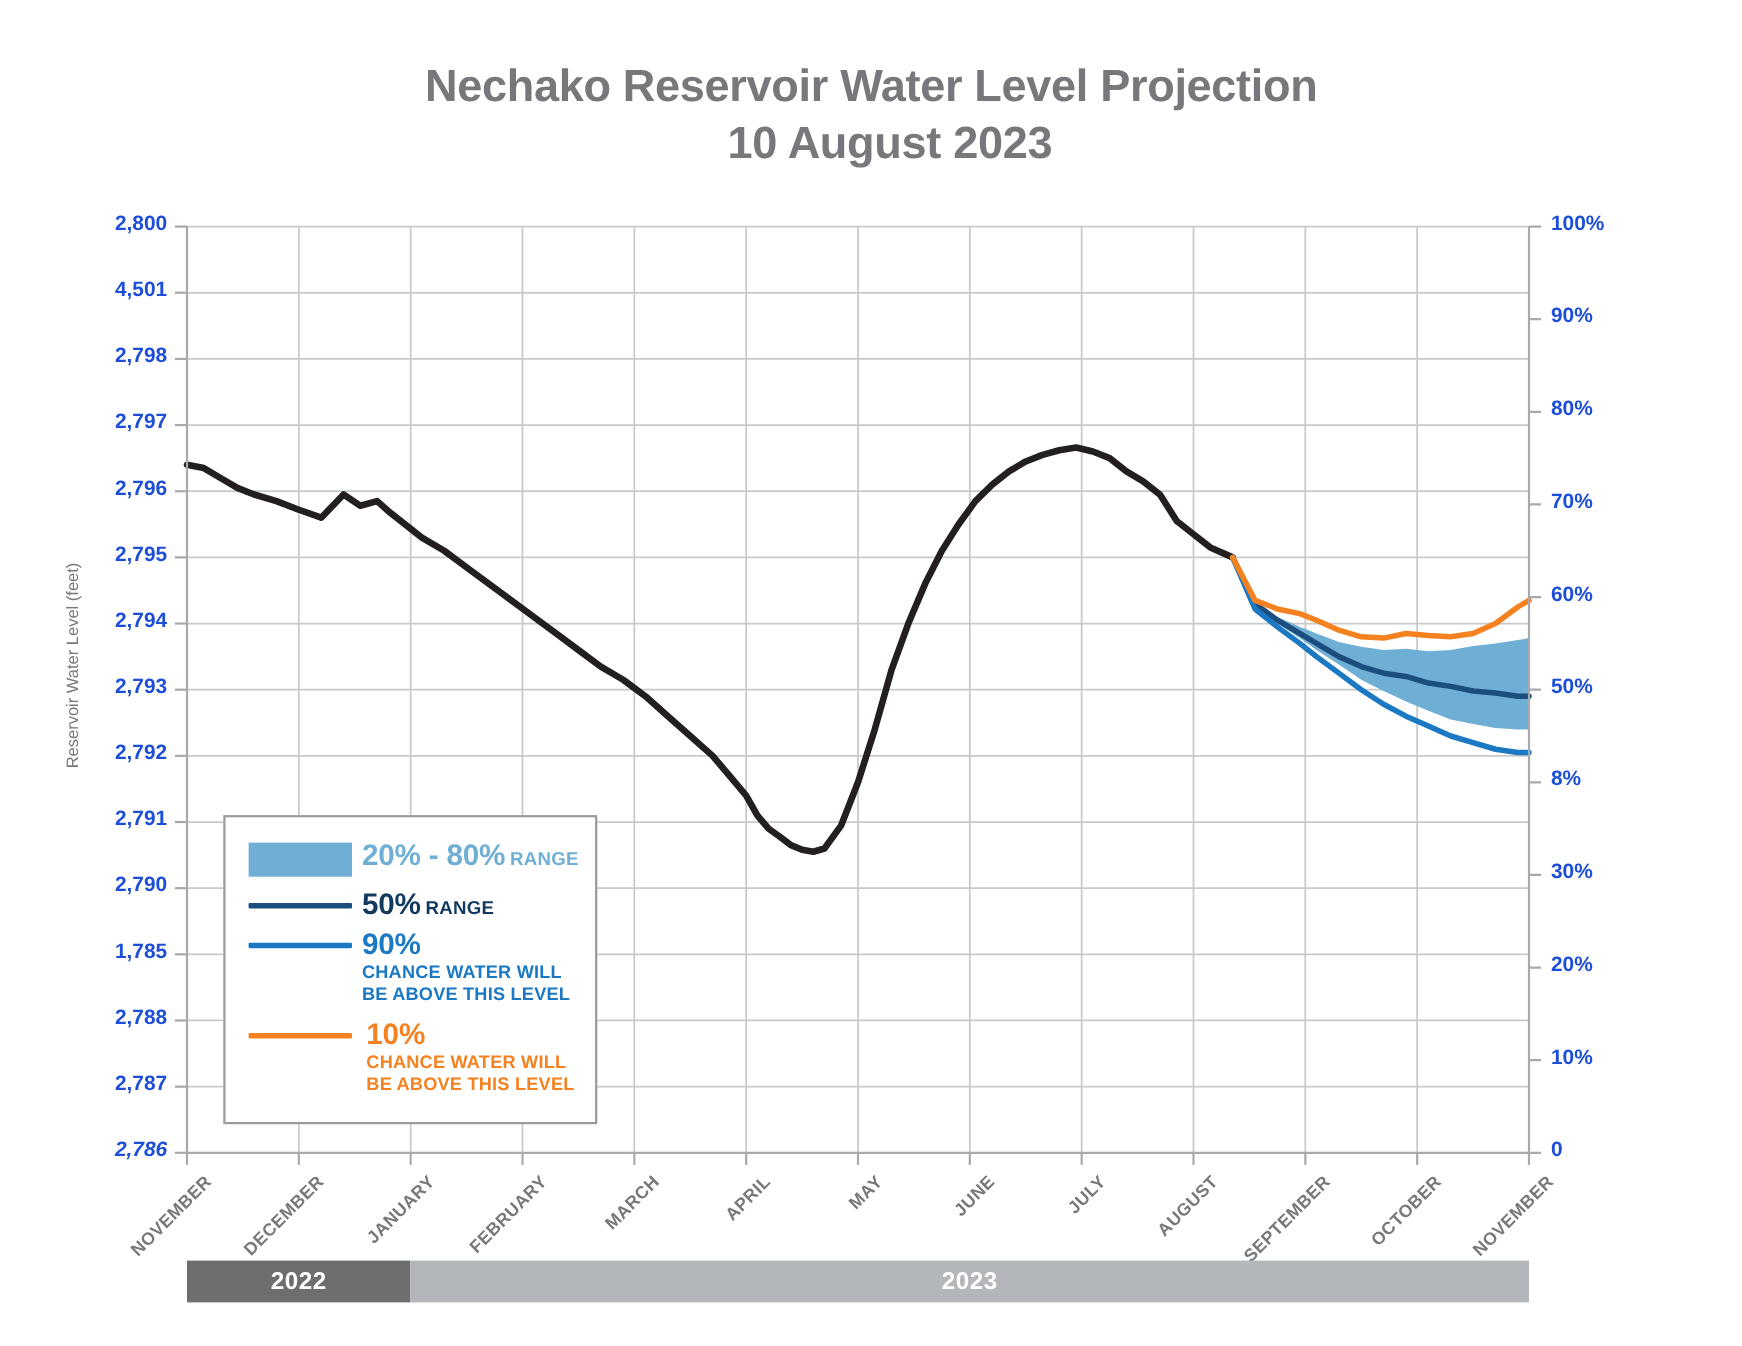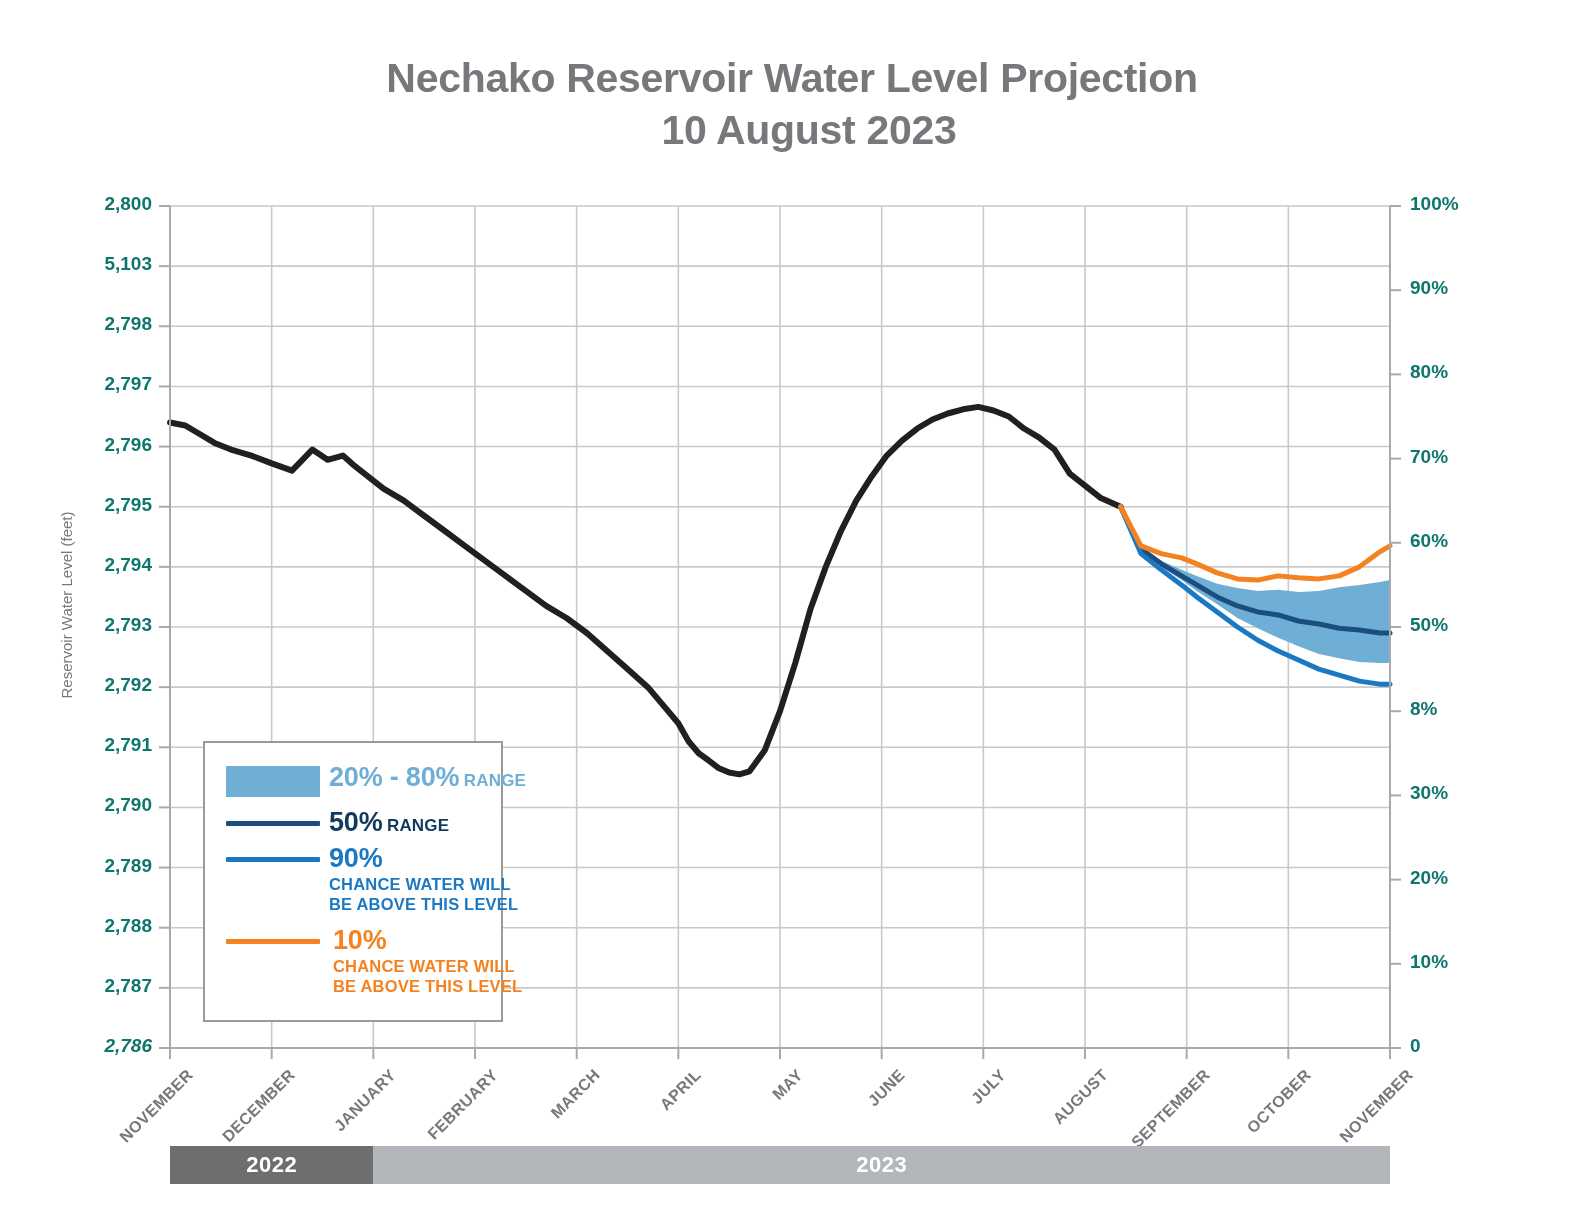--- a/index.html
+++ b/index.html
@@ -40,7 +40,7 @@
 
   .tick-text{
     position:absolute;
-    color:#0f766e;
+    color:#1d4ed8;
     font-size:19px;
     font-weight:bold;
     white-space:nowrap;

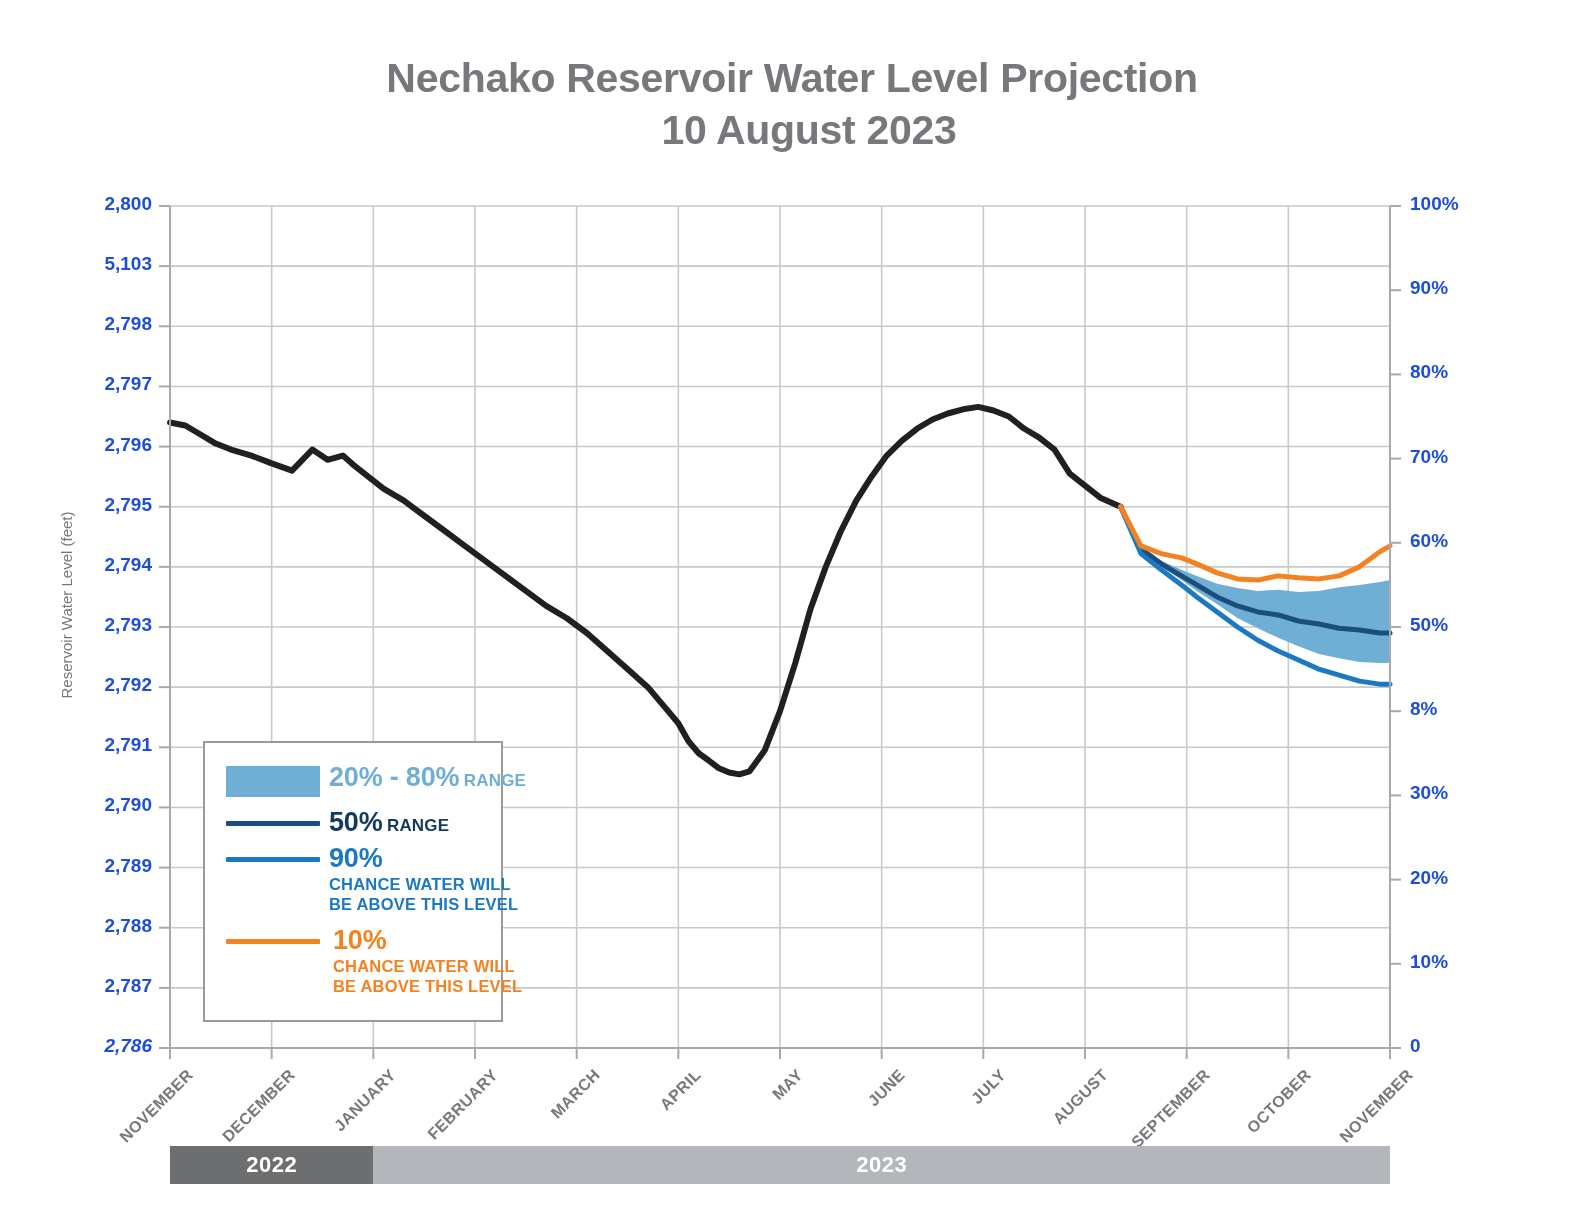--- a/index.html
+++ b/index.html
@@ -196,7 +196,7 @@
 
   <div id="ticks-left">
       <div class="tick-text tick-left" style="right: 1432px; top: 193px; position: absolute;">2,800</div>
-      <div class="tick-text tick-left" style="right: 1432px; top: 253.143px; position: absolute;">5,103</div>
+      <div class="tick-text tick-left" style="right: 1432px; top: 253.143px; position: absolute;">4,501</div>
       <div class="tick-text tick-left" style="right: 1432px; top: 313.286px; position: absolute;">2,798</div>
       <div class="tick-text tick-left" style="right: 1432px; top: 373.429px; position: absolute;">2,797</div>
       <div class="tick-text tick-left" style="right: 1432px; top: 433.571px; position: absolute;">2,796</div>

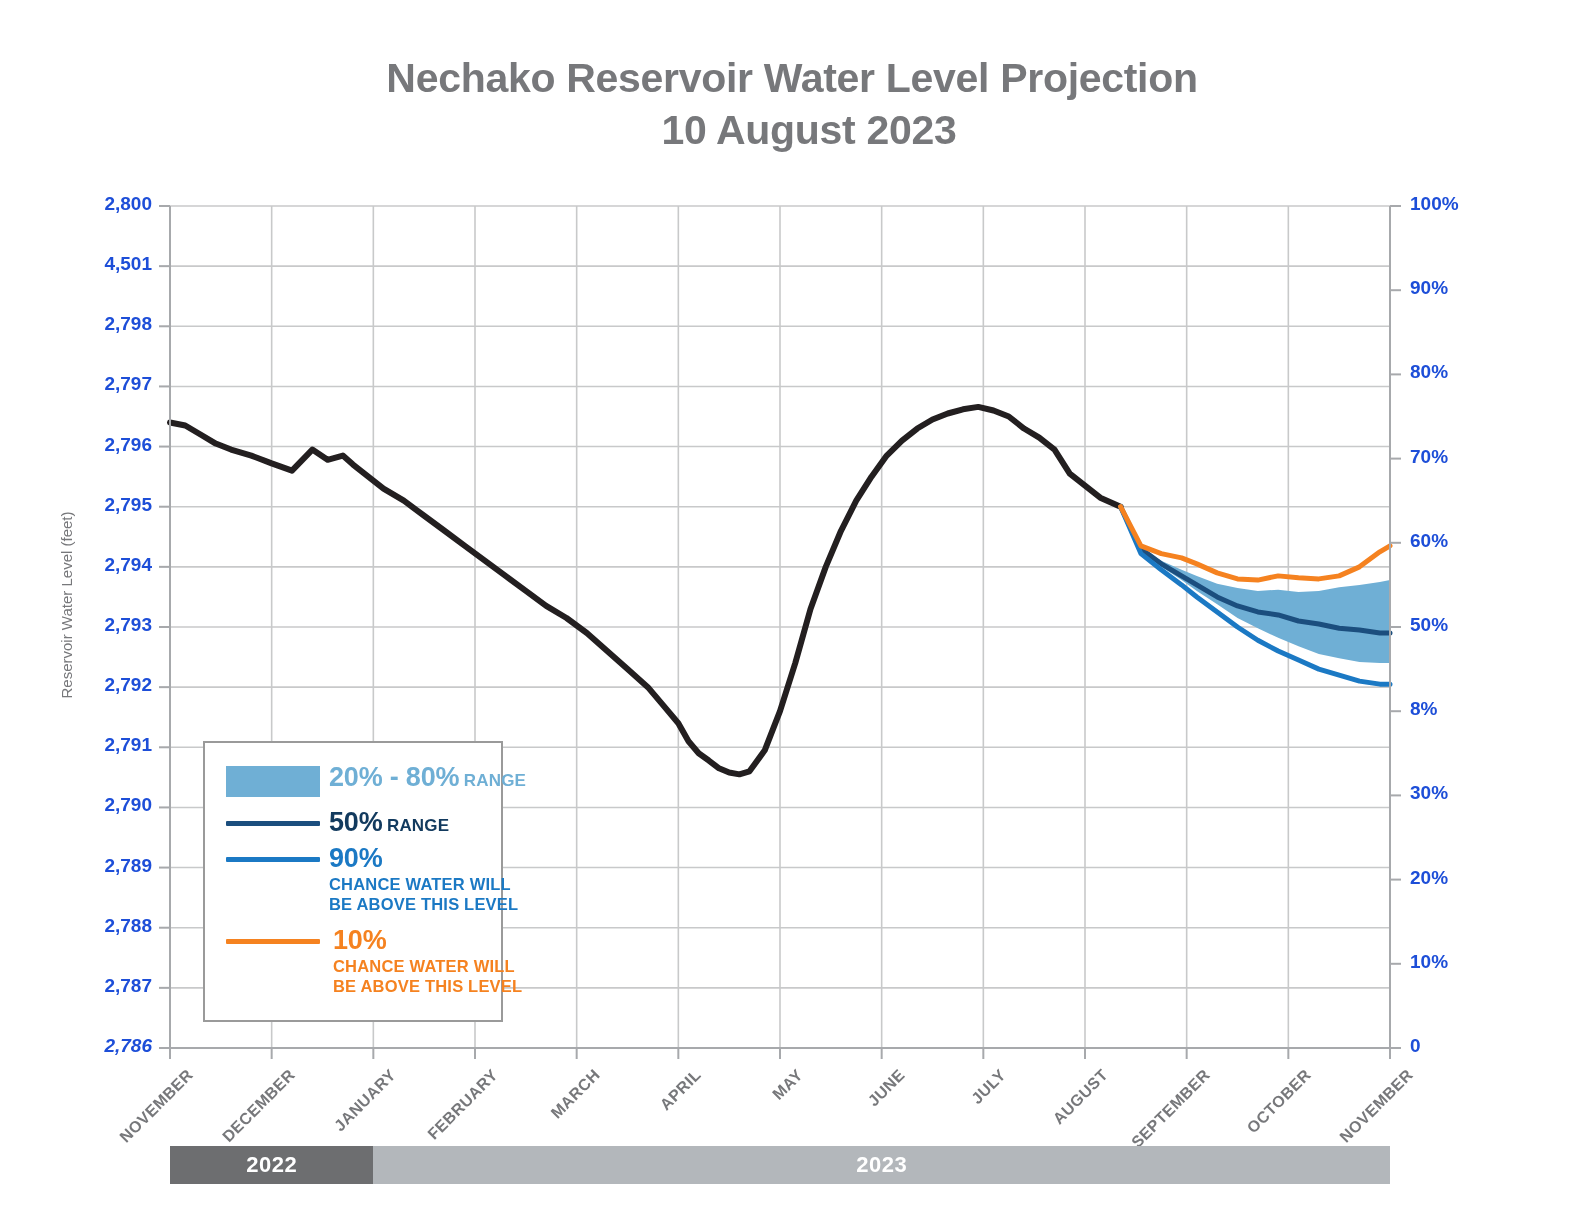--- a/index.html
+++ b/index.html
@@ -70,7 +70,7 @@
   .legend-box{
     position:absolute;
     left:203px;top:741px;
-    width:300px;height:281px;
+    width:340px;height:281px;
     background:#ffffff;
     border:2px solid #9a9a9a;
     box-sizing:border-box;

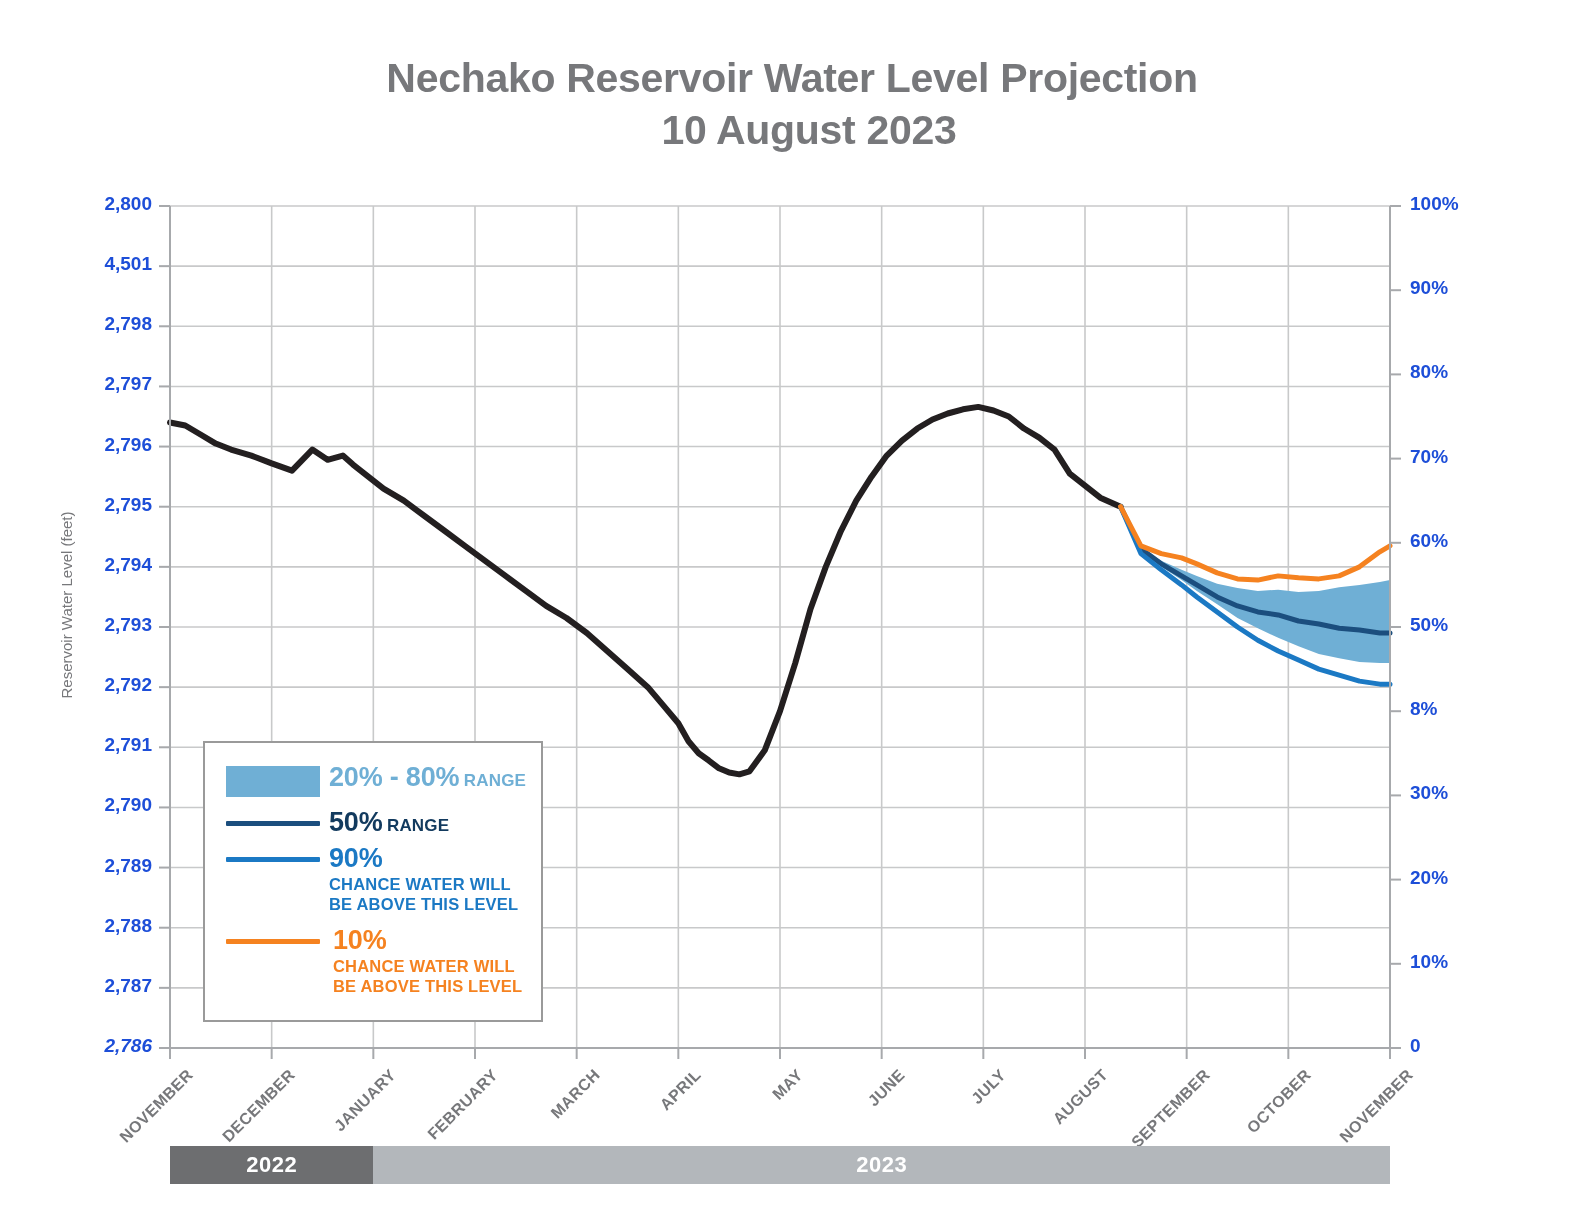--- a/index.html
+++ b/index.html
@@ -206,7 +206,7 @@
       <div class="tick-text tick-left" style="right: 1432px; top: 674.143px; position: absolute; text-align: center;">2,792</div>
       <div class="tick-text tick-left" style="right: 1432px; top: 734.286px; position: absolute;">2,791</div>
       <div class="tick-text tick-left" style="right: 1432px; top: 794.429px; position: absolute;">2,790</div>
-      <div class="tick-text tick-left" style="right: 1432px; top: 854.571px; position: absolute;">2,789</div>
+      <div class="tick-text tick-left" style="right: 1432px; top: 854.571px; position: absolute;">1,785</div>
       <div class="tick-text tick-left" style="right: 1432px; top: 914.714px; position: absolute;">2,788</div>
       <div class="tick-text tick-left" style="right: 1432px; top: 974.857px; position: absolute;">2,787</div>
       <div class="tick-text tick-left" style="right: 1432px; top: 1035px; position: absolute; font-style: italic;">2,786</div>

